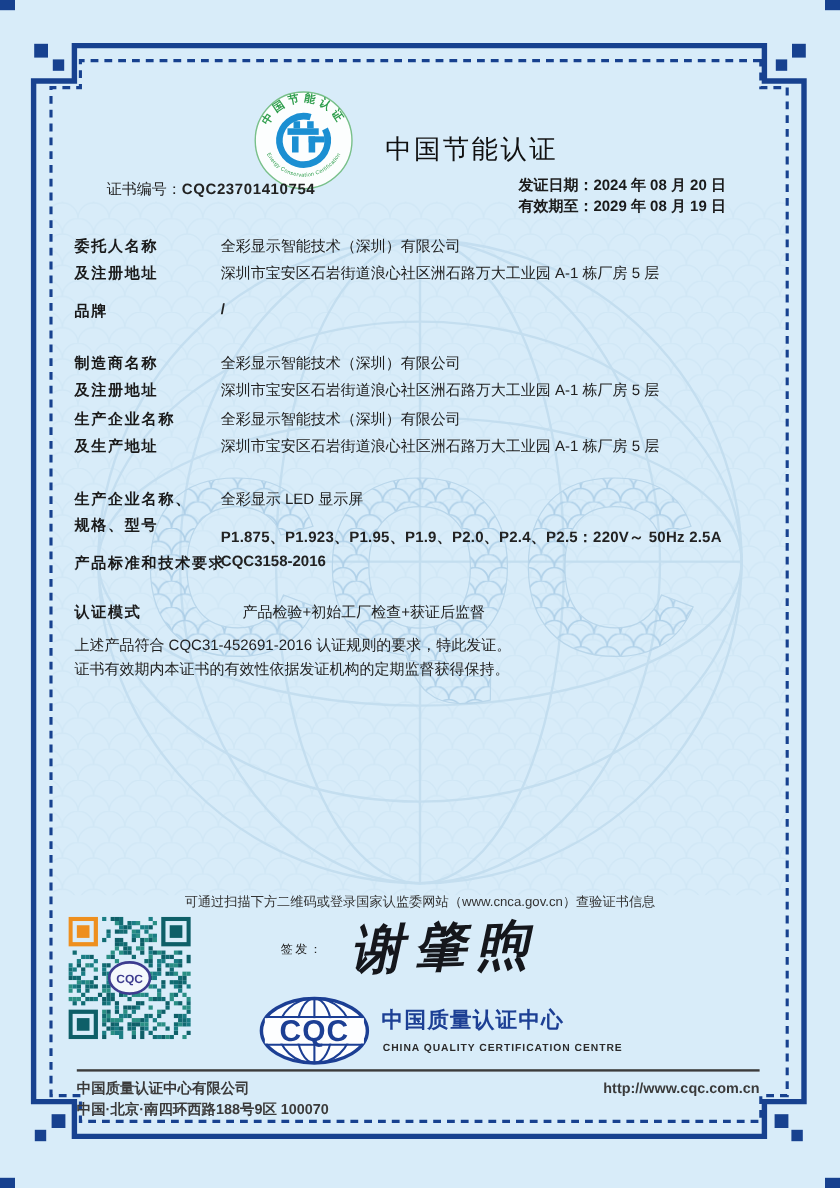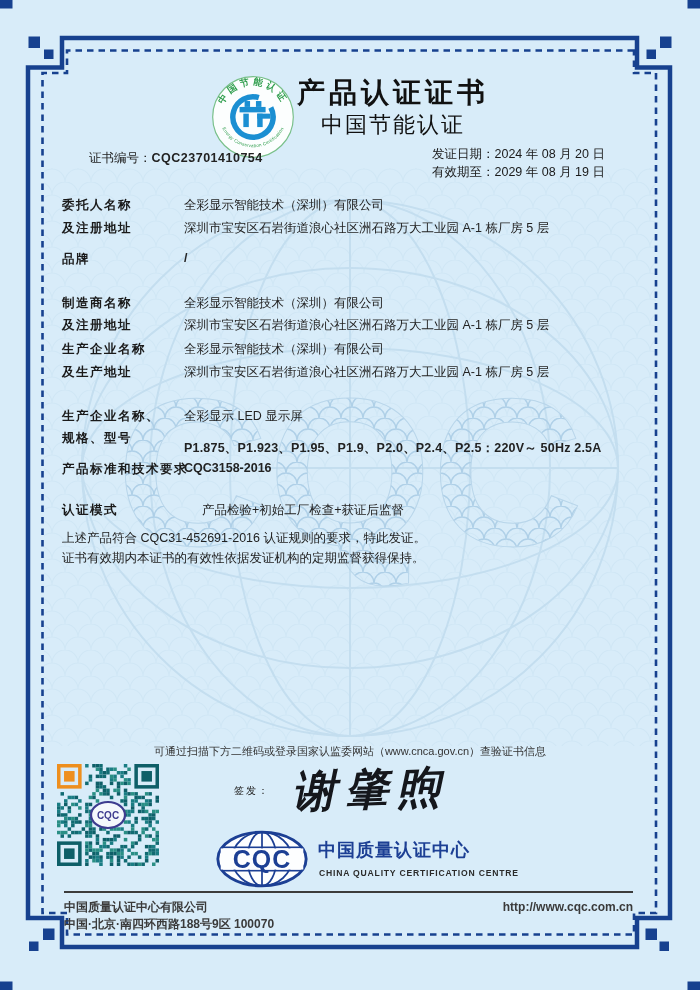--- a/index.html
+++ b/index.html
@@ -104,7 +104,6 @@
       </g>
     </svg>
 
-    <div class="abs title" style="left:243px;top:74px;">产品认证证书</div>
     <div class="abs subtitle" style="left:243px;top:110px;">中国节能认证</div>
 
     <div class="abs small" style="left:89px;top:150px;text-align:right;">

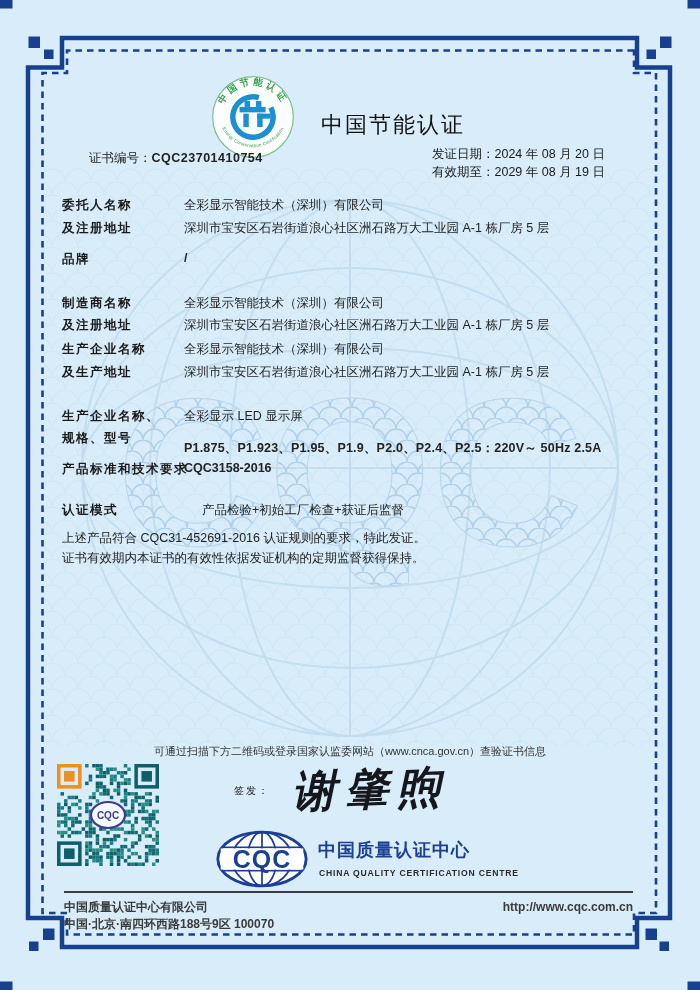--- a/index.html
+++ b/index.html
@@ -17,7 +17,7 @@
   .lbl{font-size:12.5px;font-weight:bold;color:#1a1a1a;letter-spacing:1.5px;}
   .val{font-size:12.5px;color:#222;}
   .valnum{font-size:12.5px;color:#222;font-weight:bold;}
-  .dateline{font-size:12.5px;color:#1a1a1a;font-weight:normal;line-height:17.5px;}
+  .dateline{font-size:12.5px;color:#1a1a1a;font-weight:bold;line-height:17.5px;}
   .stmt{font-size:12.5px;color:#222;}
   .note{font-size:11px;color:#333;width:700px;text-align:center;}
   .signlabel{font-size:10px;color:#222;letter-spacing:2px;}

